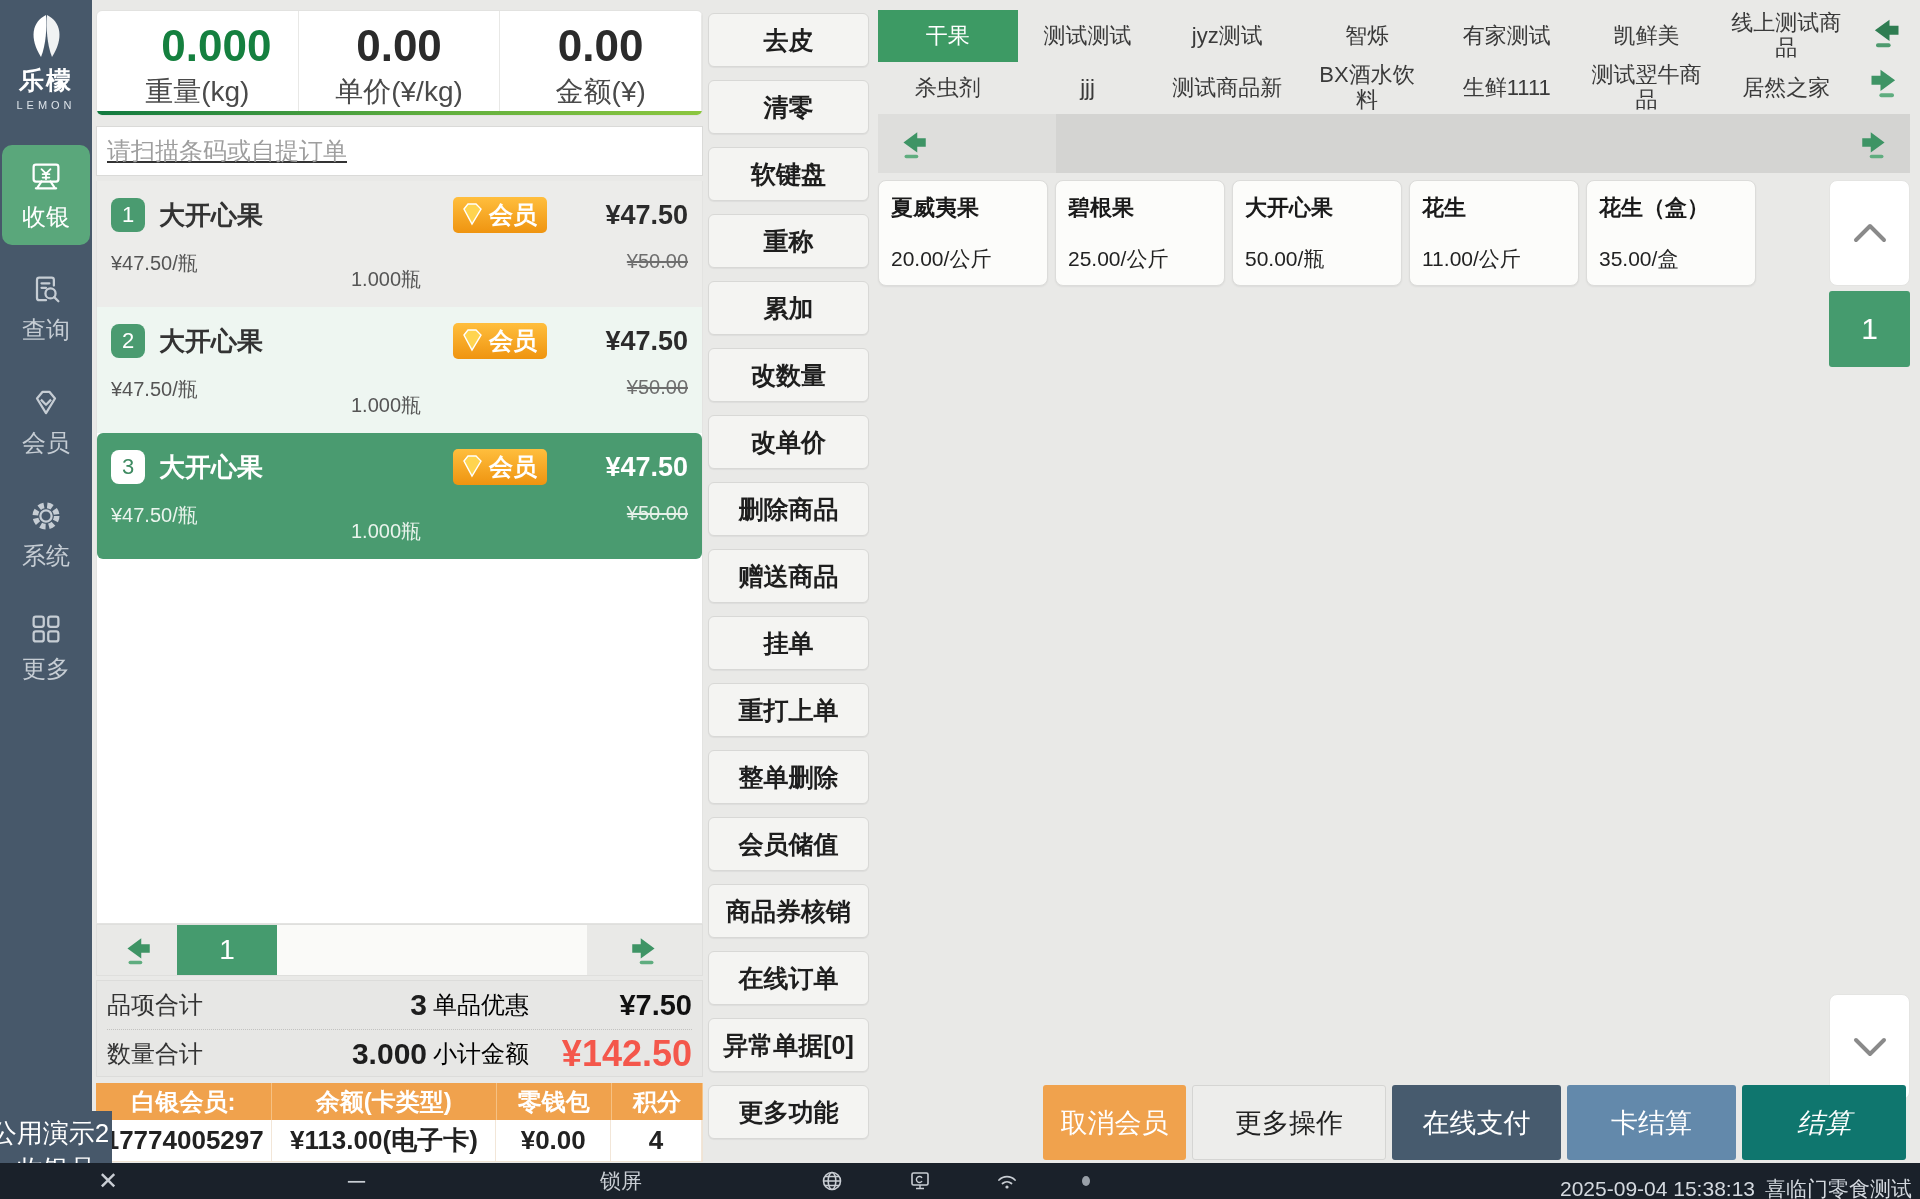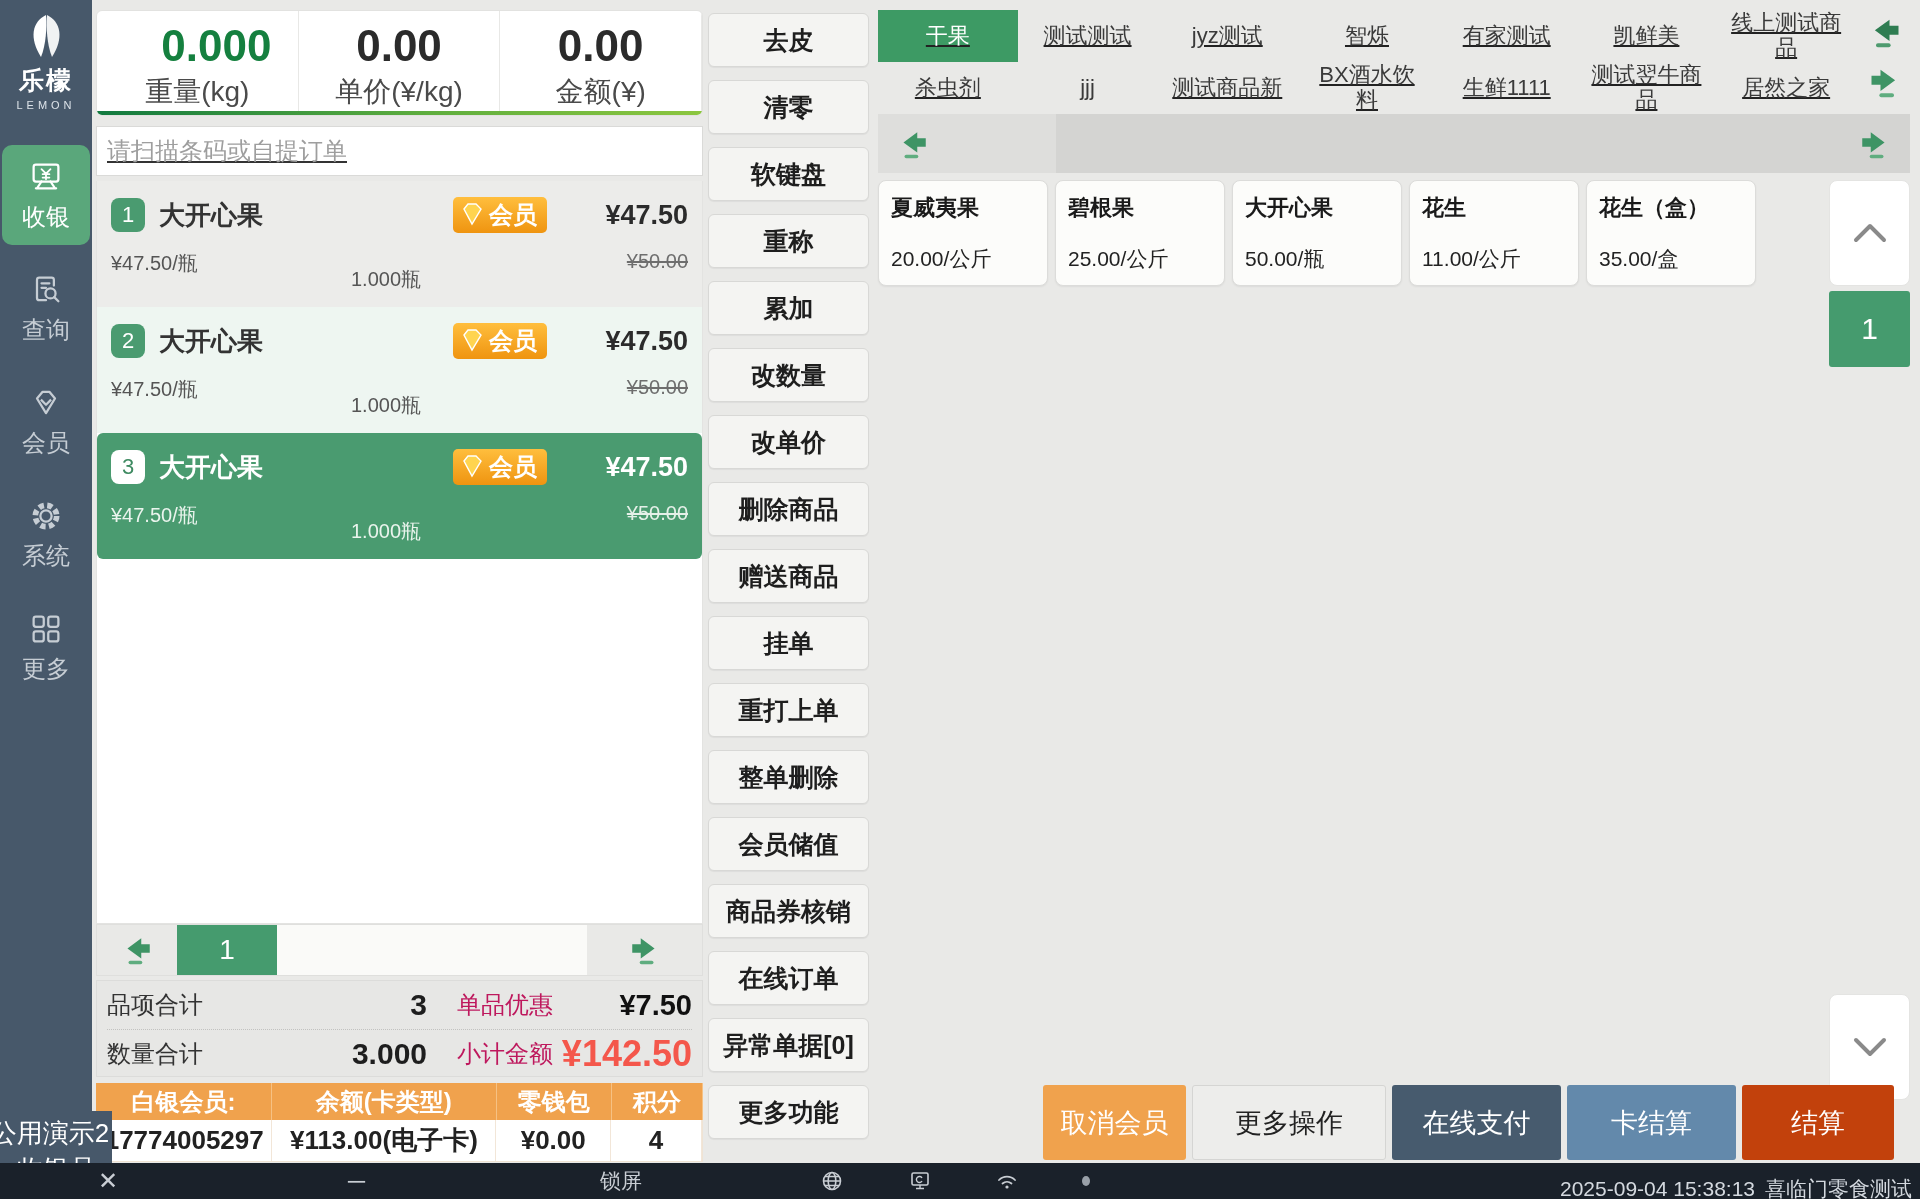--- a/index.html
+++ b/index.html
@@ -107,7 +107,7 @@
 
   
   .right-area { position:absolute; left:878px; top:0; width:1032px; height:1163px; }
-  .cat-grid { position:absolute; top:10px; left:0; width:978px; display:grid; grid-template-columns:repeat(7,1fr);text-decoration:underline; }
+  .cat-grid { position:absolute; top:10px; left:0; width:978px; display:grid; grid-template-columns:repeat(7,1fr); }
   .cat-cell { height:52px; display:flex; align-items:center; justify-content:center; font-size:22px; color:#3A3A3A;
     line-height:1.12; text-align:center; padding:0 14px; cursor:pointer; }
   .cat-cell.active { background:#3D9A64; color:#fff; }

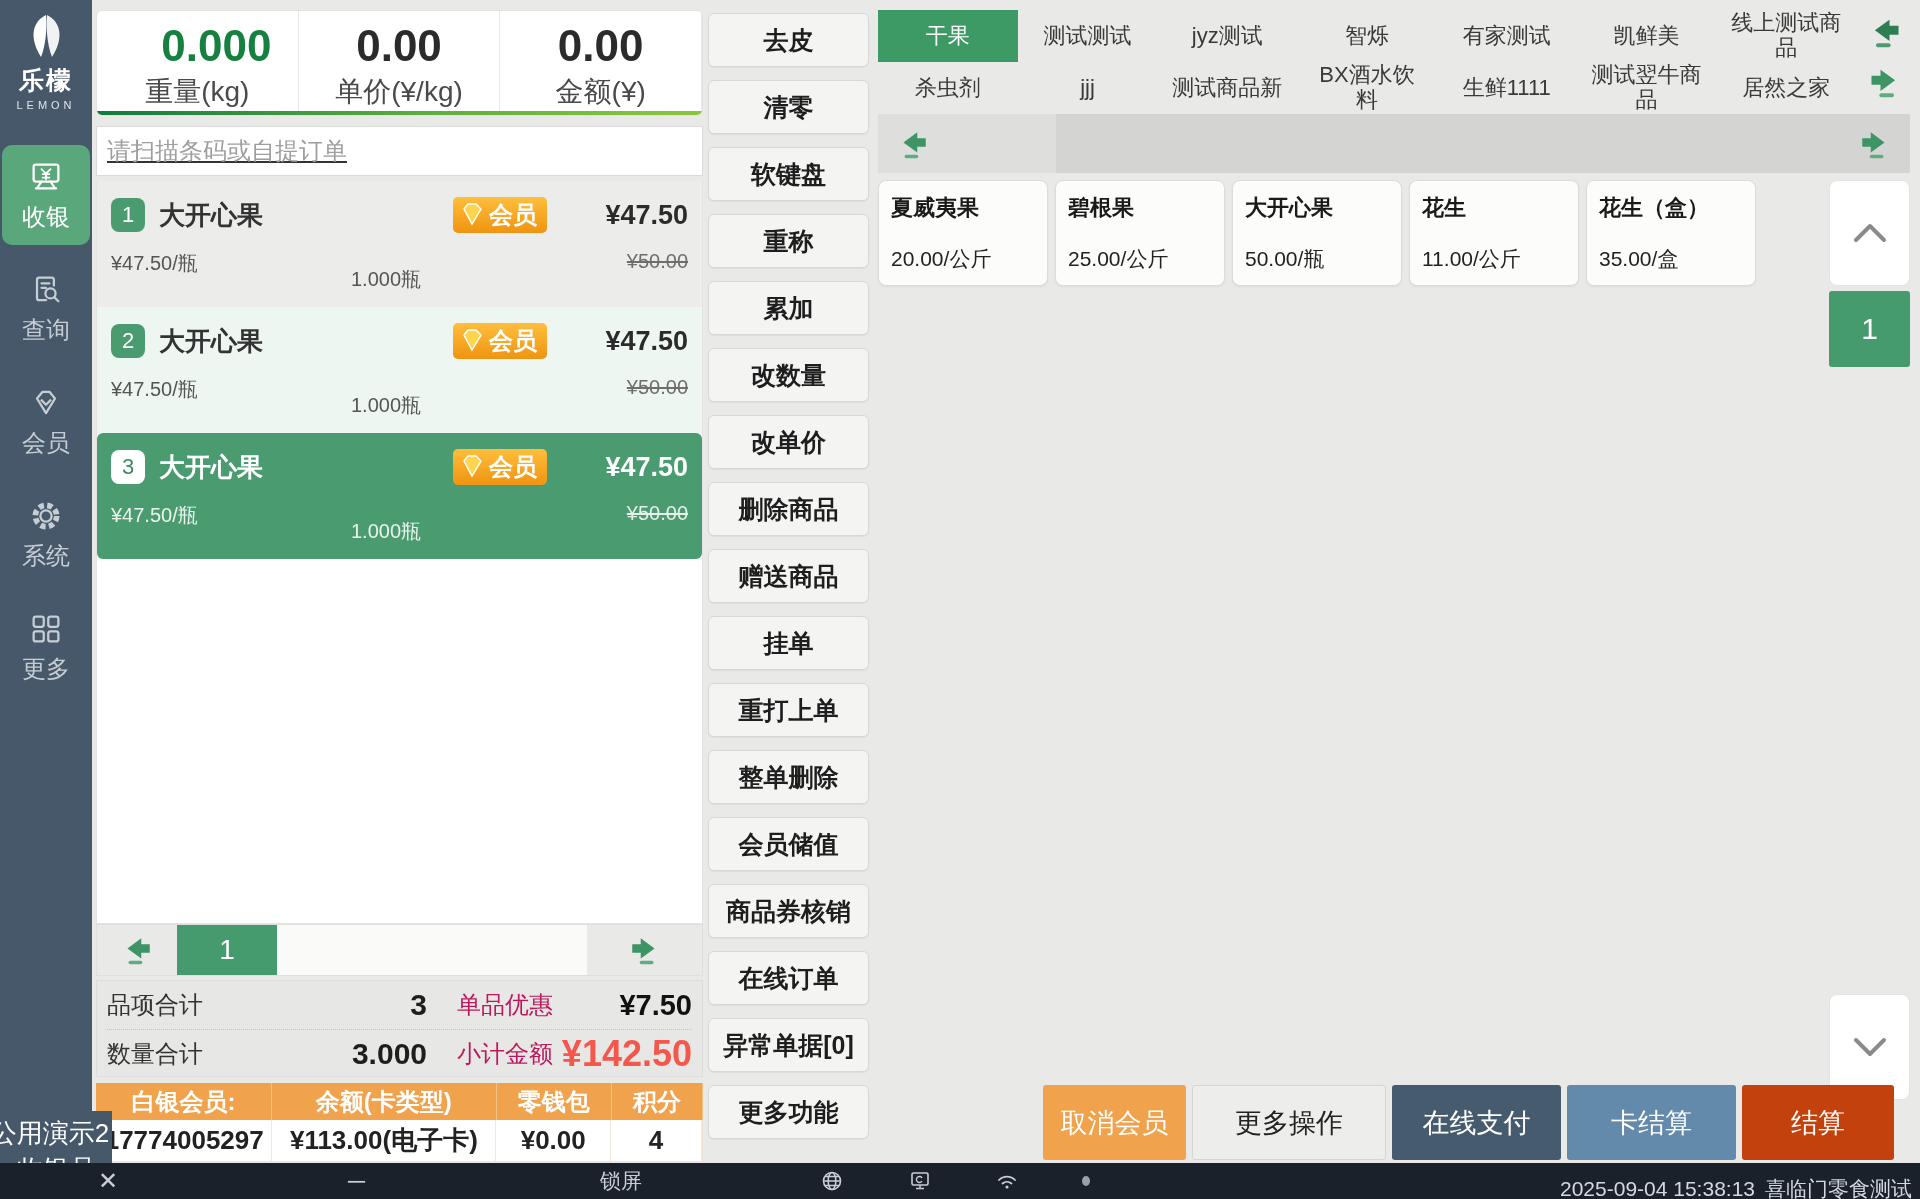--- a/index.html
+++ b/index.html
@@ -88,7 +88,7 @@
   .s-row + .s-row { border-top:1px dotted #C2C2C0; }
   .s-label { font-size:24px; color:#333; width:150px; }
   .s-v1 { width:170px; text-align:right; font-size:30px; font-weight:bold; color:#1E1E1E; }
-  .s-l2 { font-size:24px; color:#be185d; margin-left:30px; }
+  .s-l2 { font-size:24px; color:#000000; margin-left:6px; }
   .s-v2 { flex:1; text-align:right; font-size:29px; font-weight:bold; color:#111; }
   .s-v2.red { color:#F4574B; font-size:36px; }
 

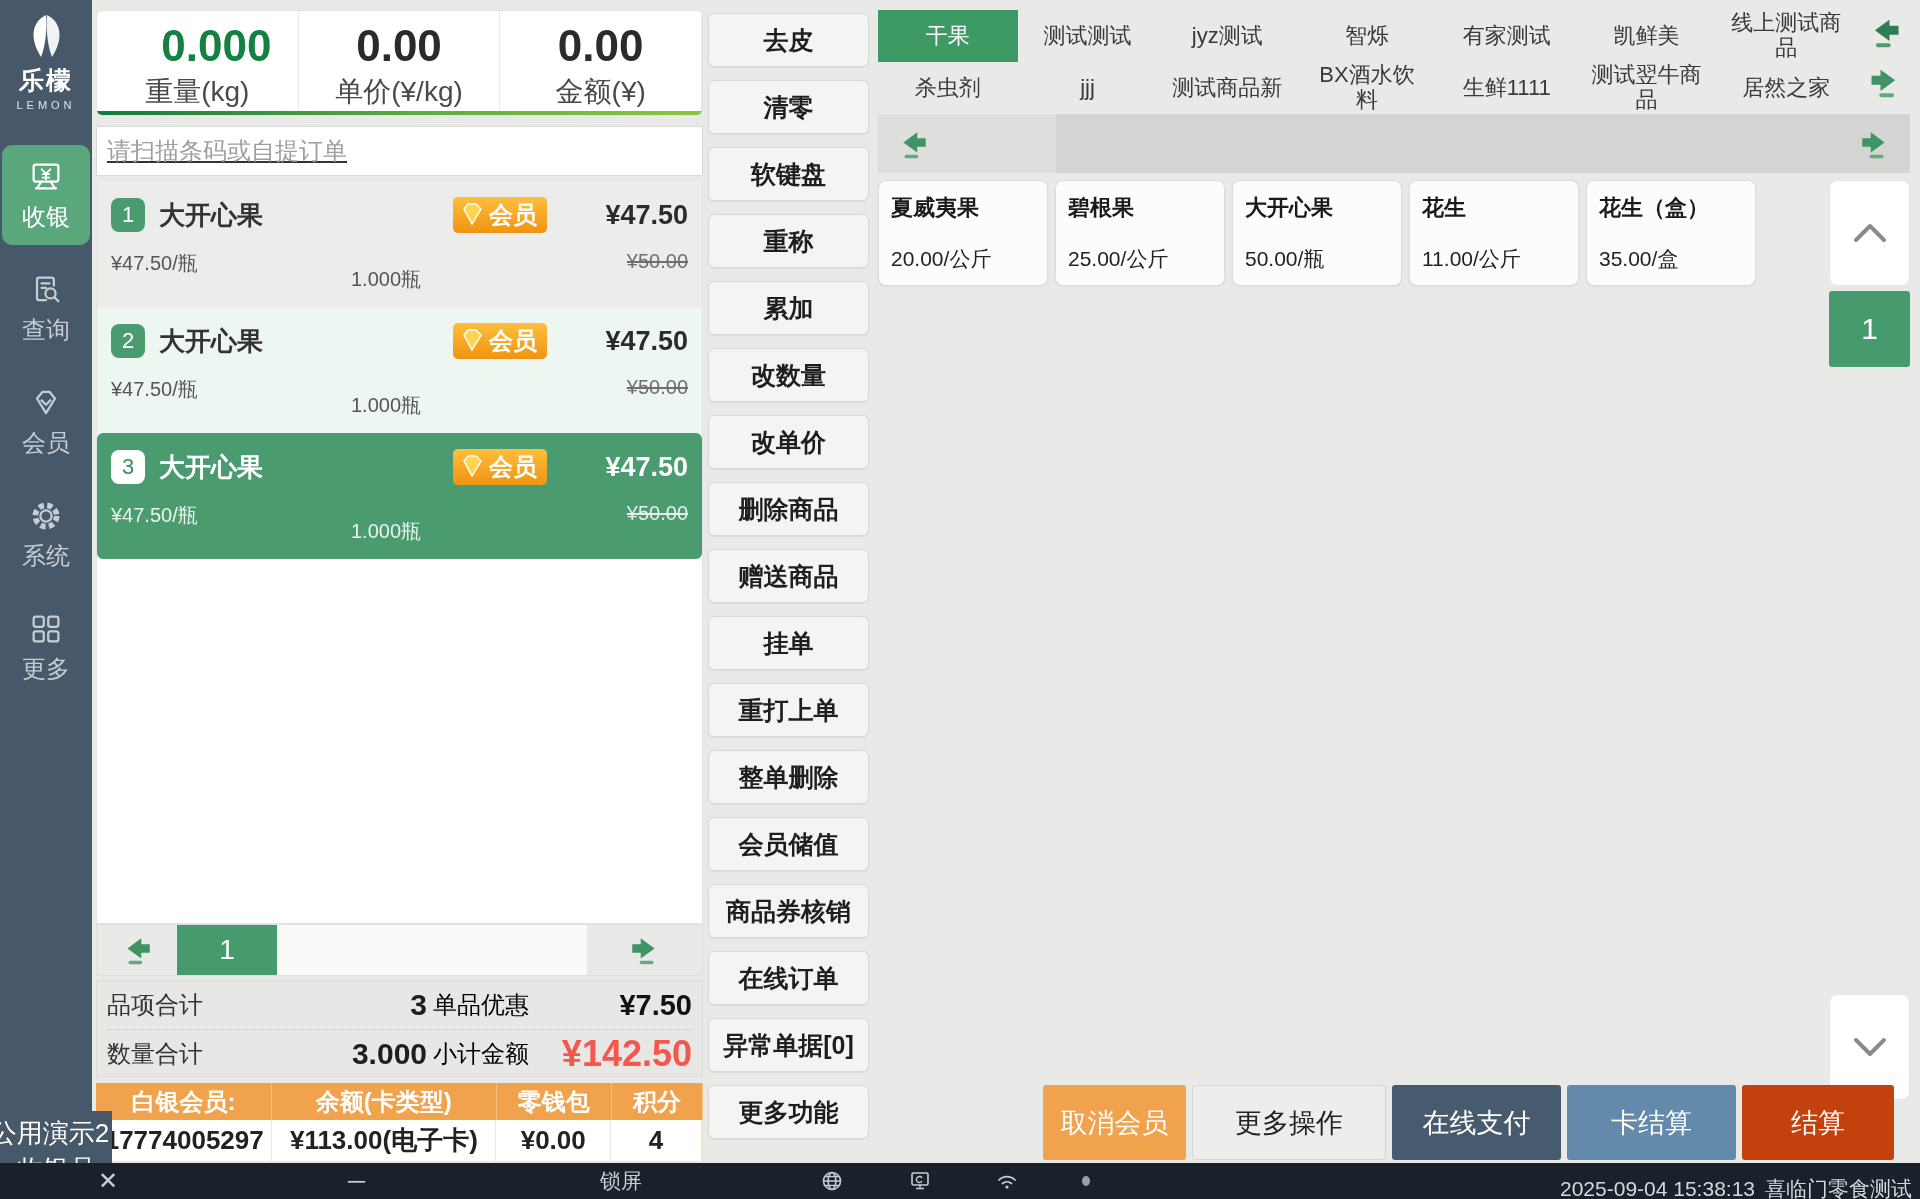--- a/index.html
+++ b/index.html
@@ -138,7 +138,7 @@
   .act-orange { width:143px; background:#F0A24D; }
   .act-dark { width:169px; background:#475B6E; }
   .act-blue { width:169px; background:#6389AB; }
-  .act-green { width:152px; background:#c2410c; }
+  .act-green { width:164px; background:#0f766e;font-style:italic; }
 </style>
 </head>
 <body>

